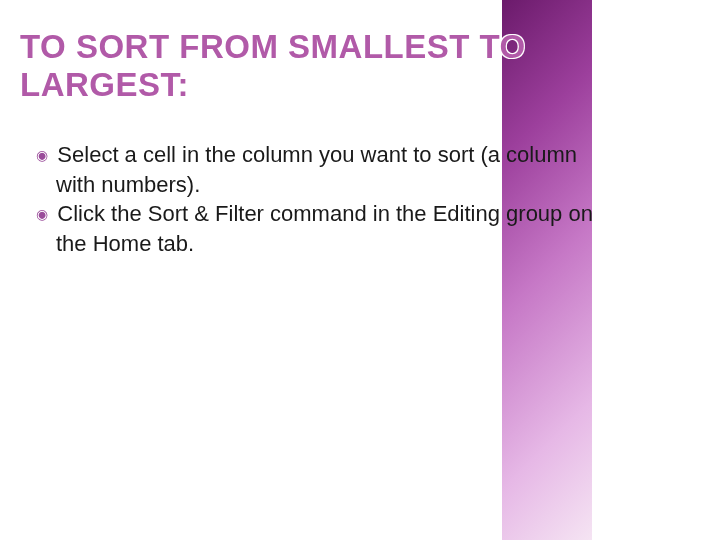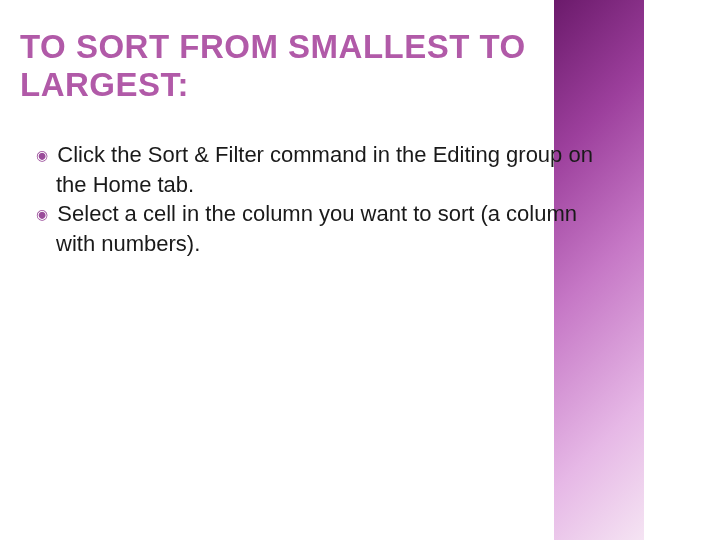--- a/index.html
+++ b/index.html
@@ -13,7 +13,7 @@
   }
   .slide {
     position: relative;
-    width: 644px;
+    width: 592px;
     height: 540px;
     box-sizing: border-box;
     background: #ffffff;

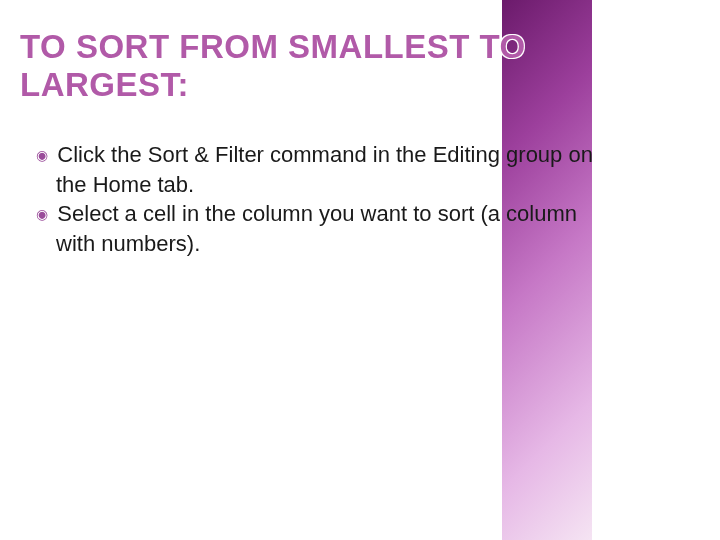--- a/index.html
+++ b/index.html
@@ -79,12 +79,12 @@
 
     <div class="bullet">
       <span class="mark">◉</span>
-      <span>Click the Sort &amp; Filter command in the Editing group on the Home tab.</span>
+      <span>Select a cell in the column you want to sort (a column with numbers).</span>
     </div>
 
     <div class="bullet">
       <span class="mark">◉</span>
-      <span>Select a cell in the column you want to sort (a column with numbers).</span>
+      <span>Click the Sort &amp; Filter command in the Editing group on the Home tab.</span>
     </div>
 
 

